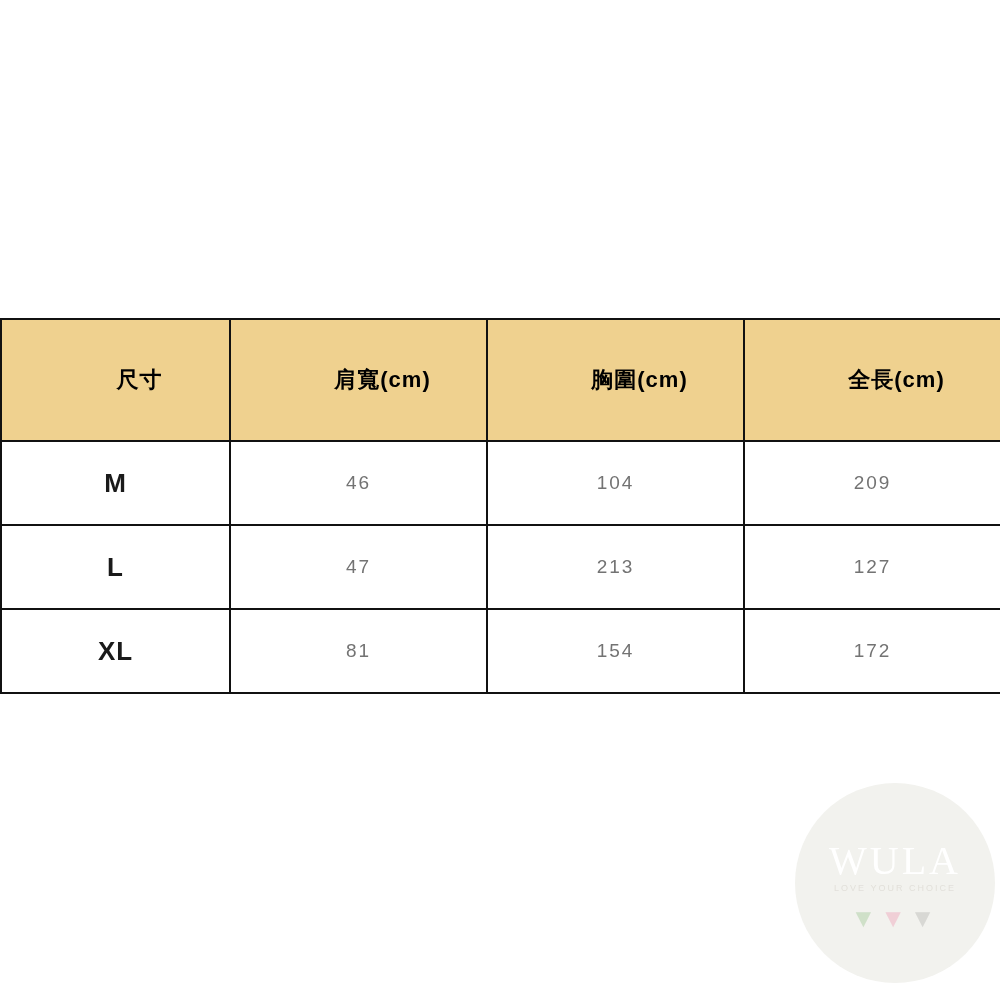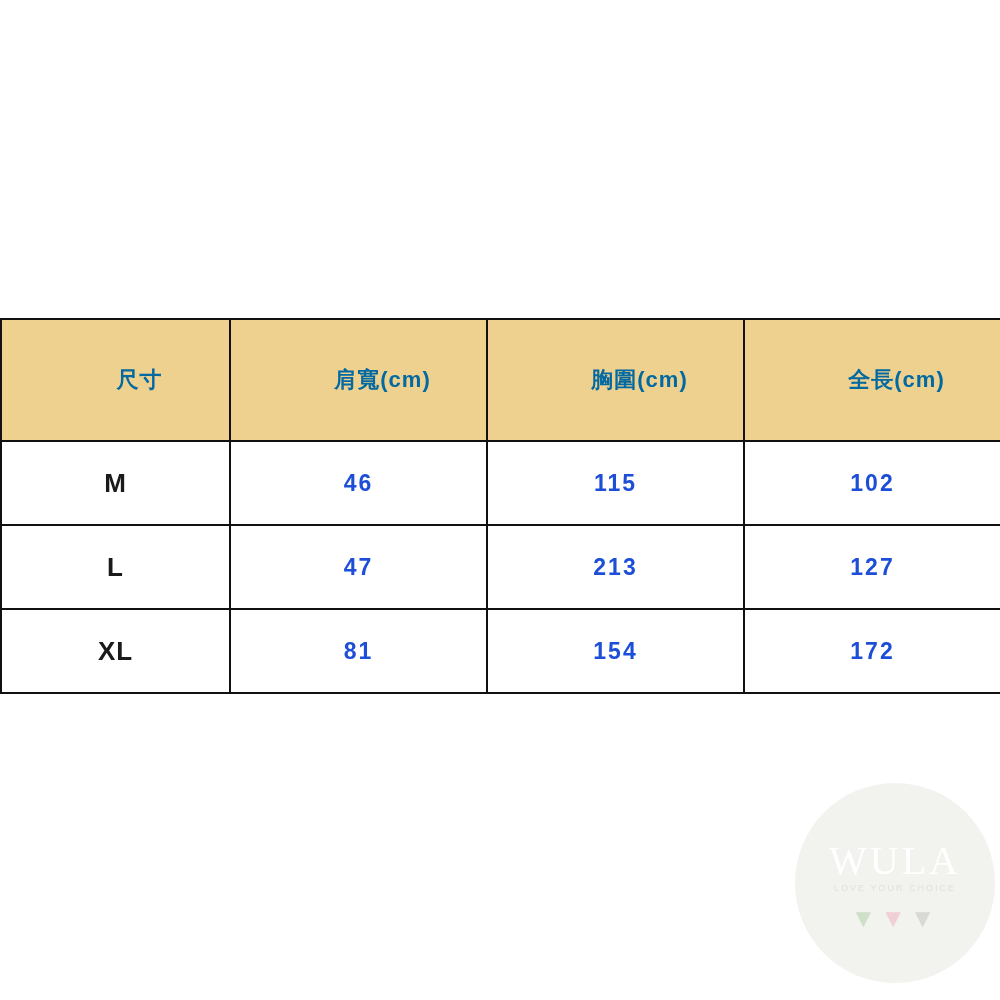--- a/index.html
+++ b/index.html
@@ -48,7 +48,7 @@
   table.size-table thead th {
     background: #efd18f;
     height: 120px;
-    color: #0369a1;
+    color: #000000;
     font-size: 22px;
     font-weight: bold;
     letter-spacing: 1px;

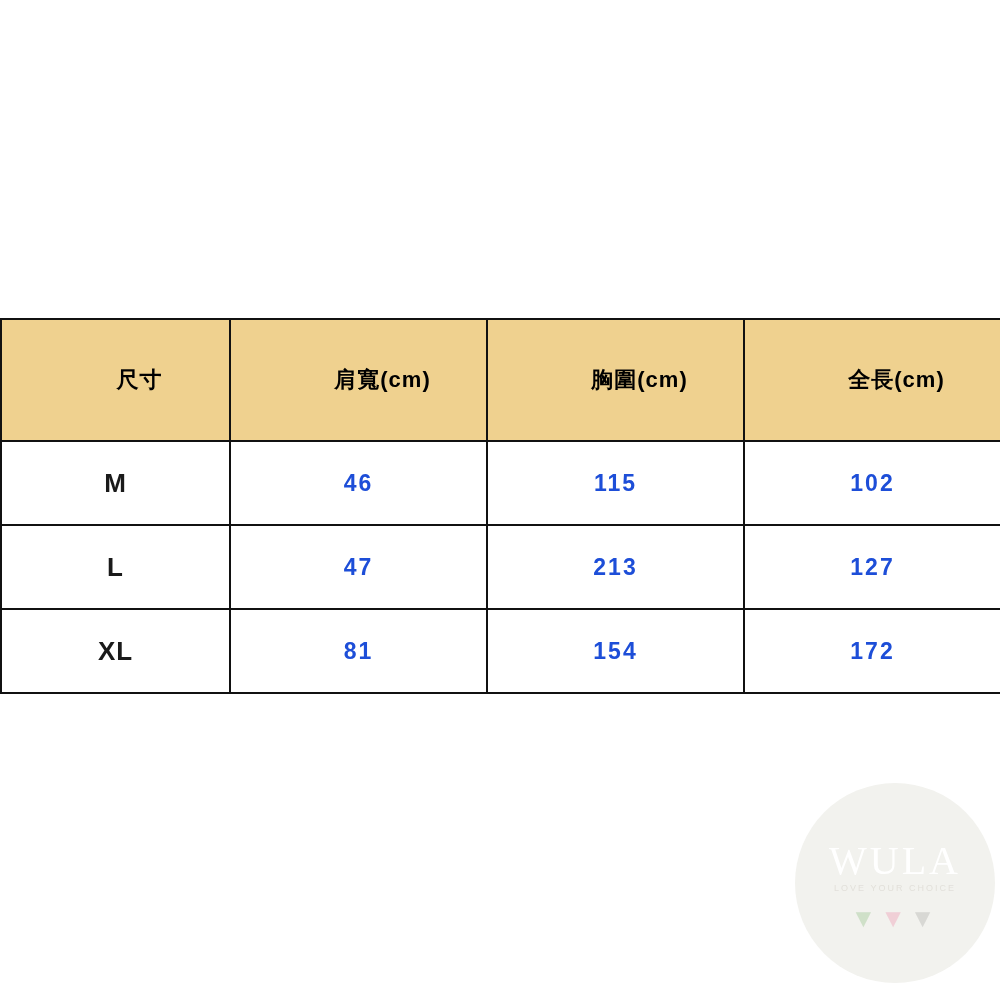--- a/index.html
+++ b/index.html
@@ -68,9 +68,9 @@
   }
 
   td.size-value {
-    color: #1d4ed8;
-    font-size: 23px;
-    font-weight: bold;
+    color: #737373;
+    font-size: 19px;
+    font-weight: normal;
     letter-spacing: 2px;
   }
 

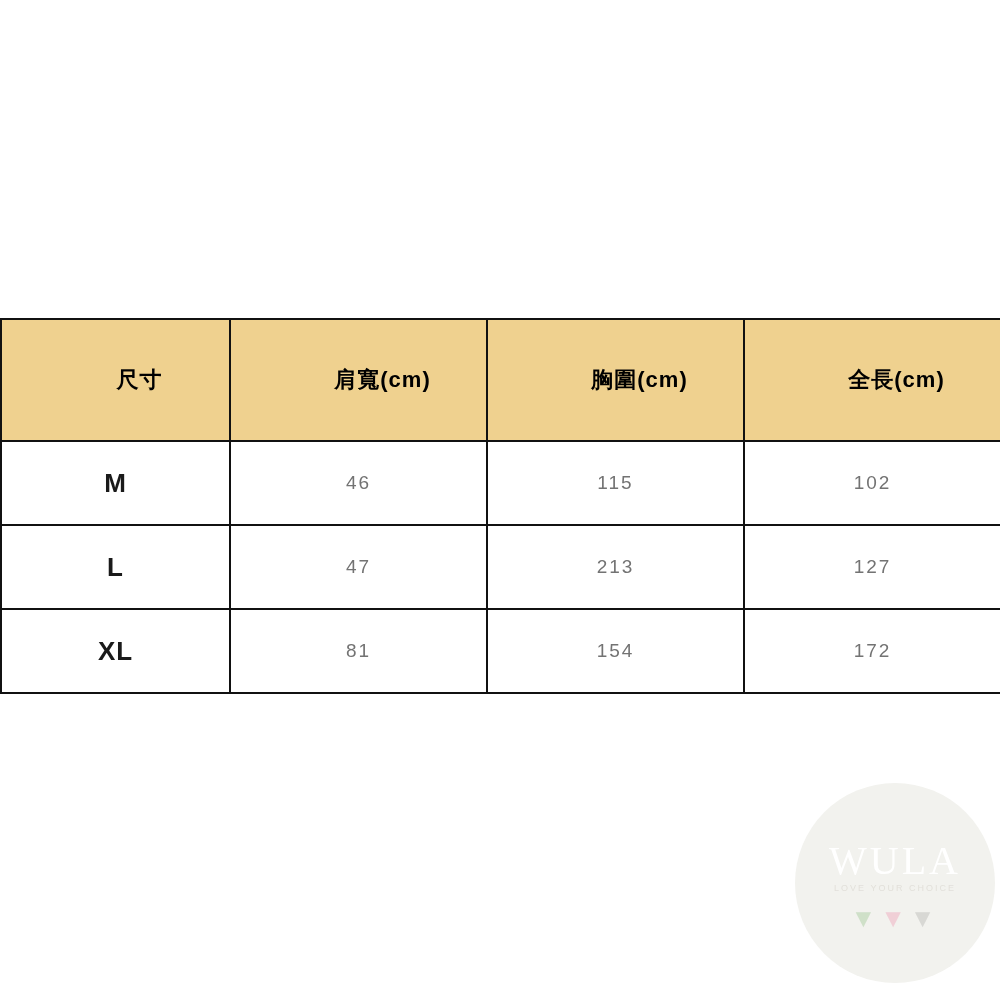--- a/index.html
+++ b/index.html
@@ -152,7 +152,7 @@
         <tr>
           <td class="size-label">M</td>
           <td class="size-value">46</td>
-          <td class="size-value">115</td>
+          <td class="size-value">104</td>
           <td class="size-value">102</td>
         </tr>
         <tr>

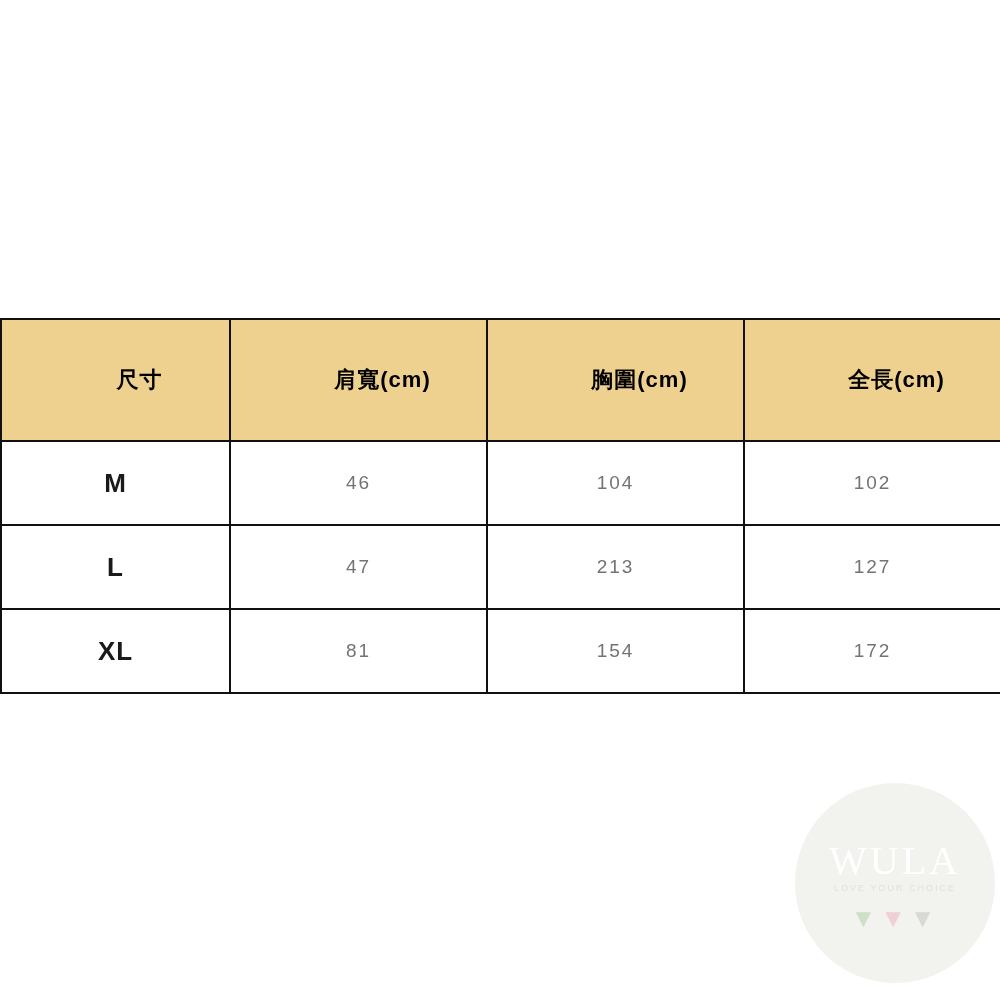--- a/index.html
+++ b/index.html
@@ -153,7 +153,7 @@
           <td class="size-label">M</td>
           <td class="size-value">46</td>
           <td class="size-value">104</td>
-          <td class="size-value">102</td>
+          <td class="size-value">209</td>
         </tr>
         <tr>
           <td class="size-label">L</td>

